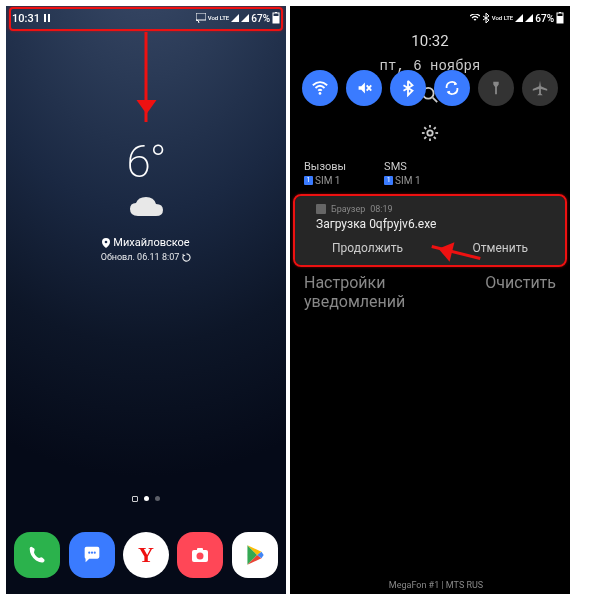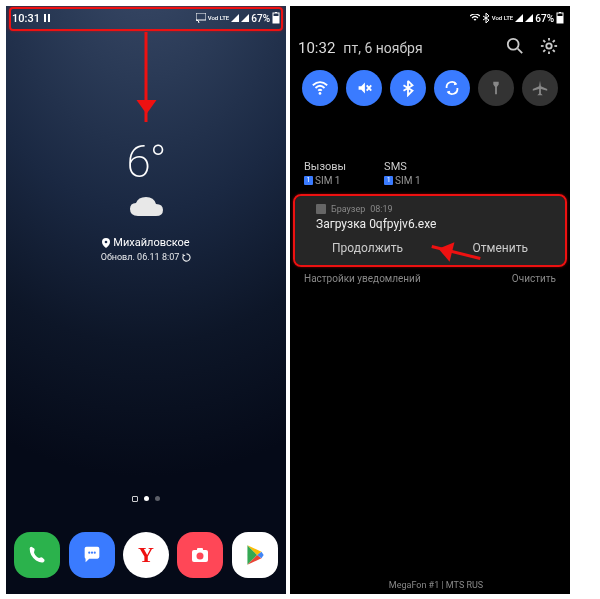--- a/index.html
+++ b/index.html
@@ -60,7 +60,7 @@
   .right-phone { background: #000; }
   .shade-header {
     display: flex; align-items: center; padding: 2px 8px; gap: 8px;
-    height: 36px; color: #ddd;
+    height: 36px; color: #ddd; flex-direction: column;
   }
   .shade-time { font-size: 15px; font-weight: 400; }
   .shade-date { font-size: 14px; flex: 1; color: #ccc; }

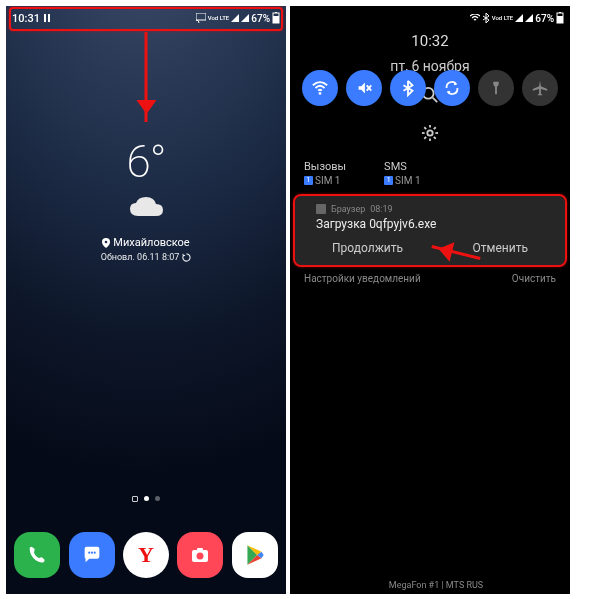--- a/index.html
+++ b/index.html
@@ -63,7 +63,7 @@
     height: 36px; color: #ddd; flex-direction: column;
   }
   .shade-time { font-size: 15px; font-weight: 400; }
-  .shade-date { font-size: 14px; flex: 1; color: #ccc; }
+  .shade-date { font-size: 14px; flex: 1; color: #ccc; font-family: Liberation Mono, monospace; }
   .shade-icon-btn { color: #ccc; padding: 4px; }
 
   .quick-row {

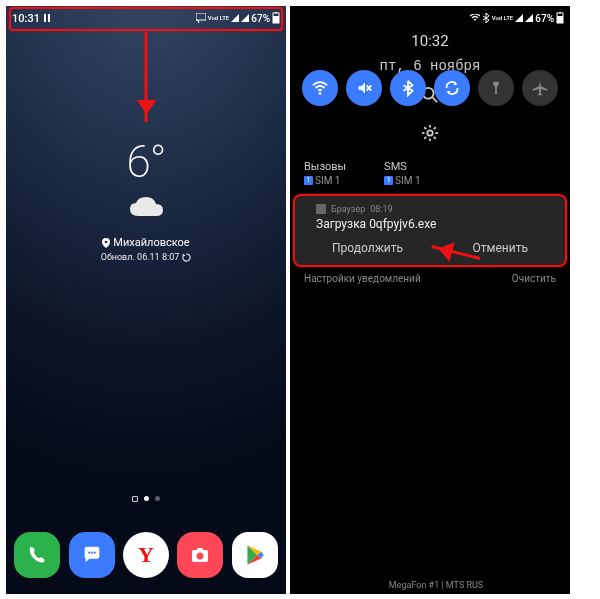--- a/index.html
+++ b/index.html
@@ -104,7 +104,7 @@
   }
 
   .notif-footer {
-    display: flex; justify-content: space-between; padding: 8px 14px 0; font-size: 10px; color: #888;
+    display: flex; justify-content: space-between; padding: 8px 14px 0; font-size: 16px; color: #888;
   }
 
   .carrier-footer {

